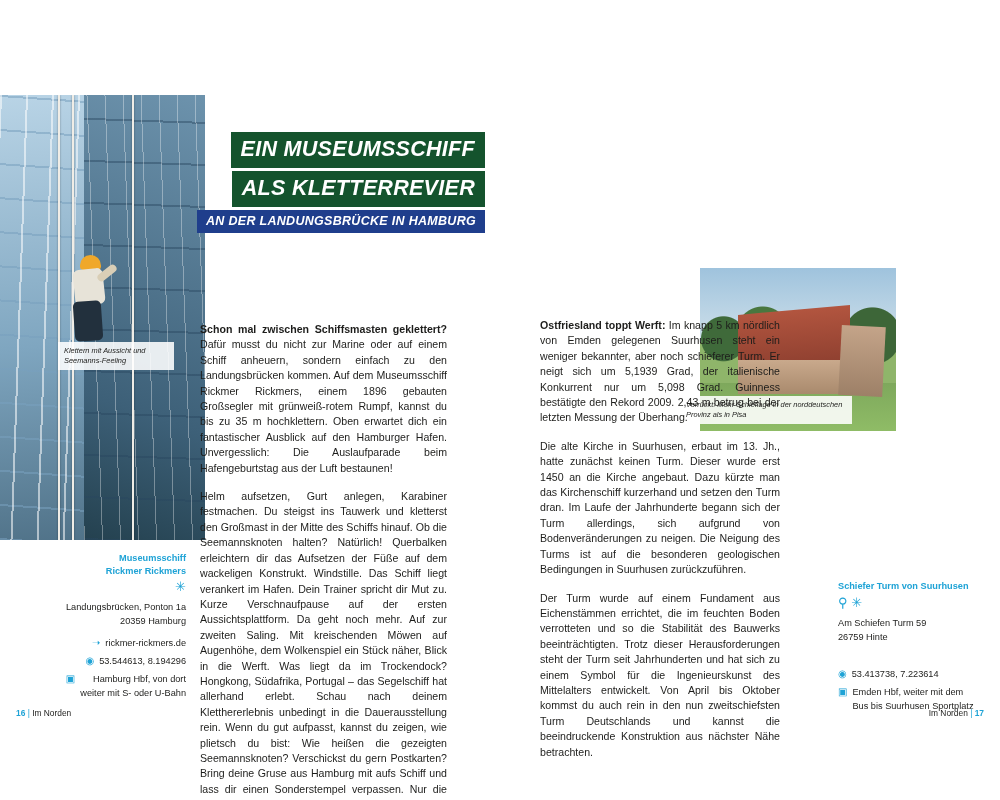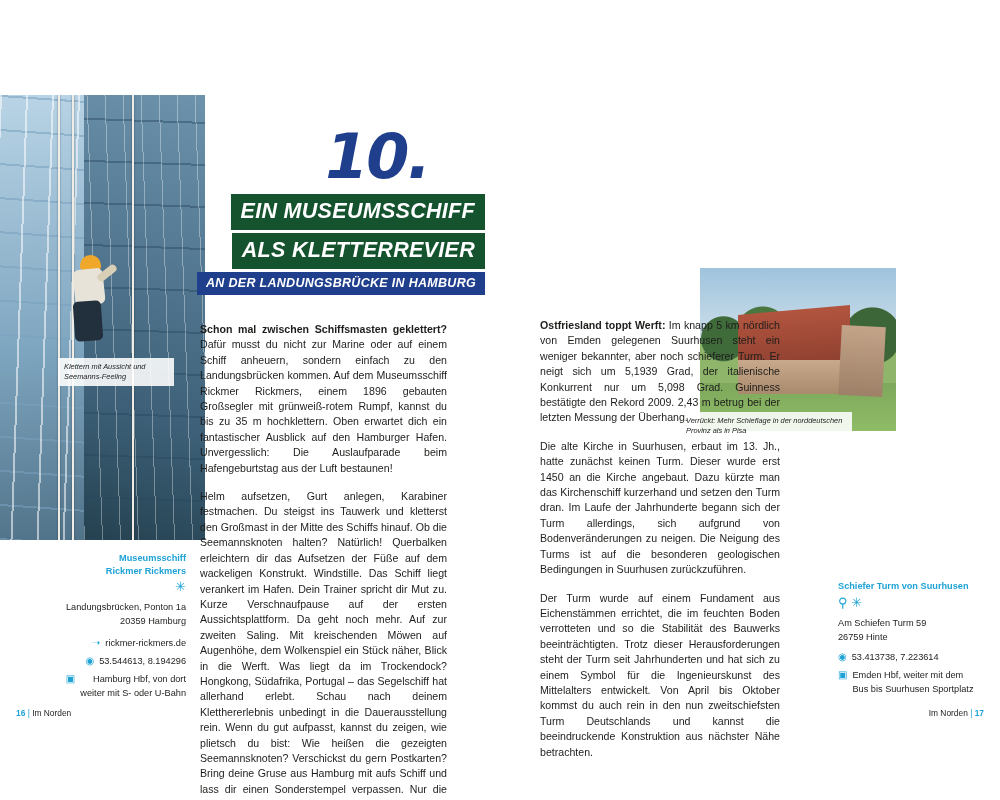--- a/index.html
+++ b/index.html
@@ -230,7 +230,6 @@
     <div class="caption-box cap-climb">Klettern mit Aussicht und Seemanns-Feeling</div>
 
     <div class="head-left">
-      <span class="num">10.</span>
       <div class="hl-line1">
         <span class="banner">EIN MUSEUMSSCHIFF</span>
       </div>

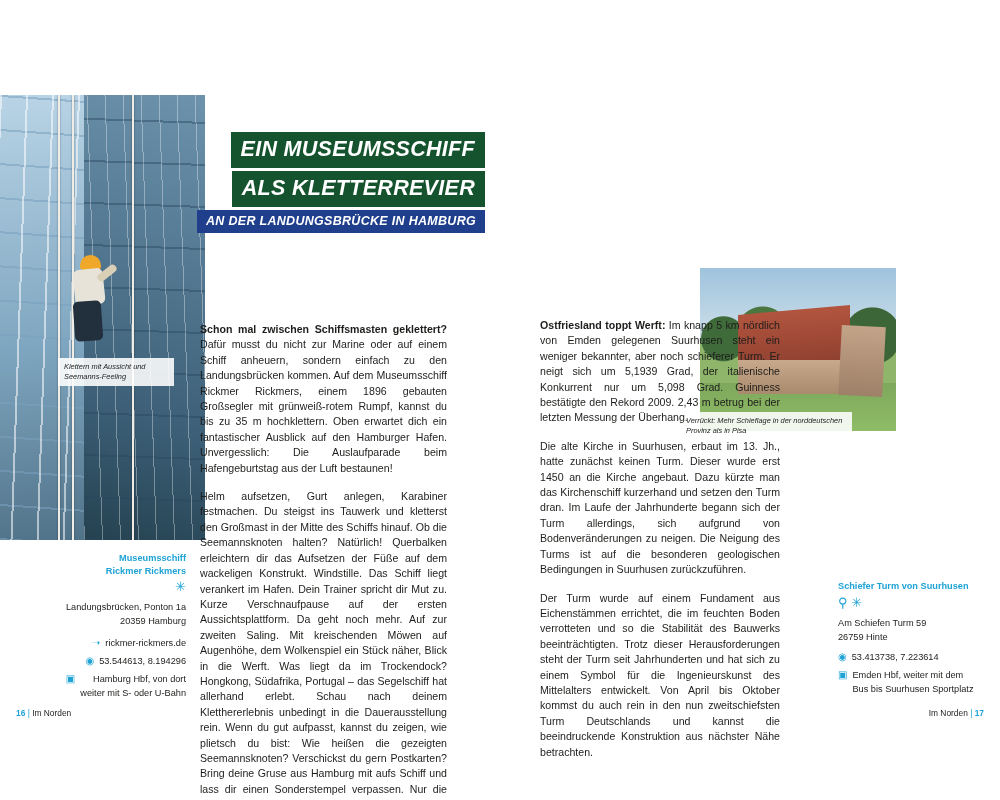--- a/index.html
+++ b/index.html
@@ -108,7 +108,6 @@
     line-height: 10px;
     font-style: italic;
     padding: 4px 6px;
-    margin-top: 16px;
   }
   .cap-climb { left: 58px; top: 342px; width: 104px; }
 

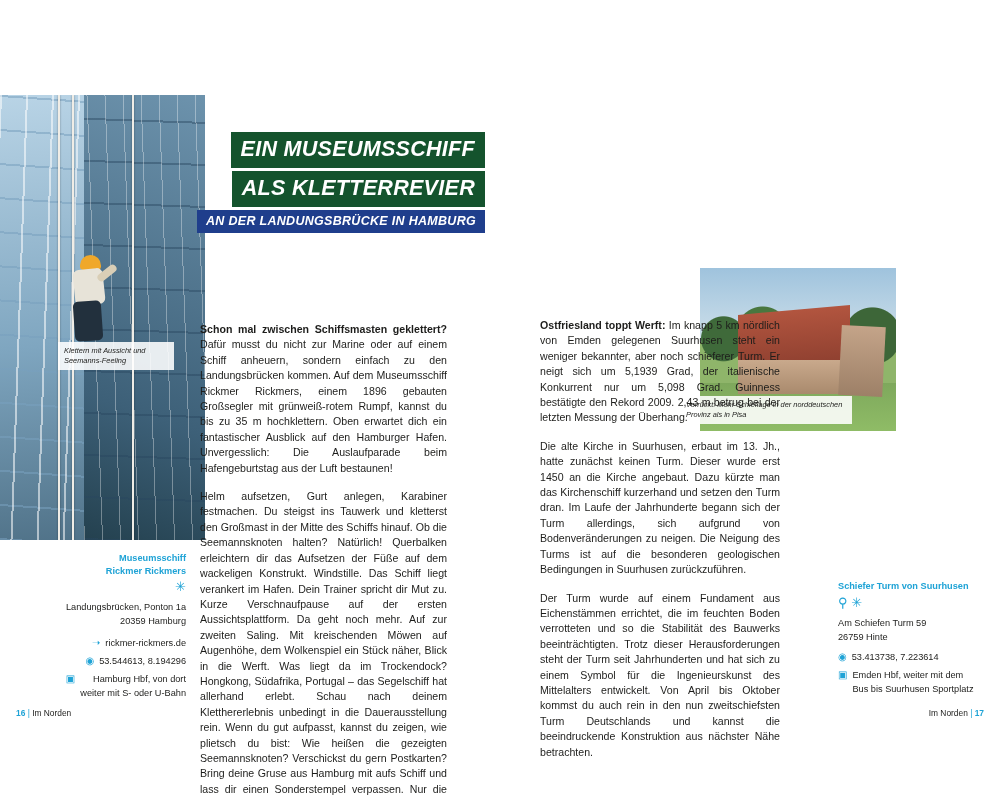--- a/index.html
+++ b/index.html
@@ -301,7 +301,7 @@
       <span>✳</span>
     </div>
     <div>Am Schiefen Turm 59</div>
-    <div style="margin-bottom:6px;">26759 Hinte</div>
+    <div style="margin-bottom:23px;">26759 Hinte</div>
     <div class="info-line">
       <span class="ico">◉</span>
       <span class="info-txt">53.413738, 7.223614</span>

